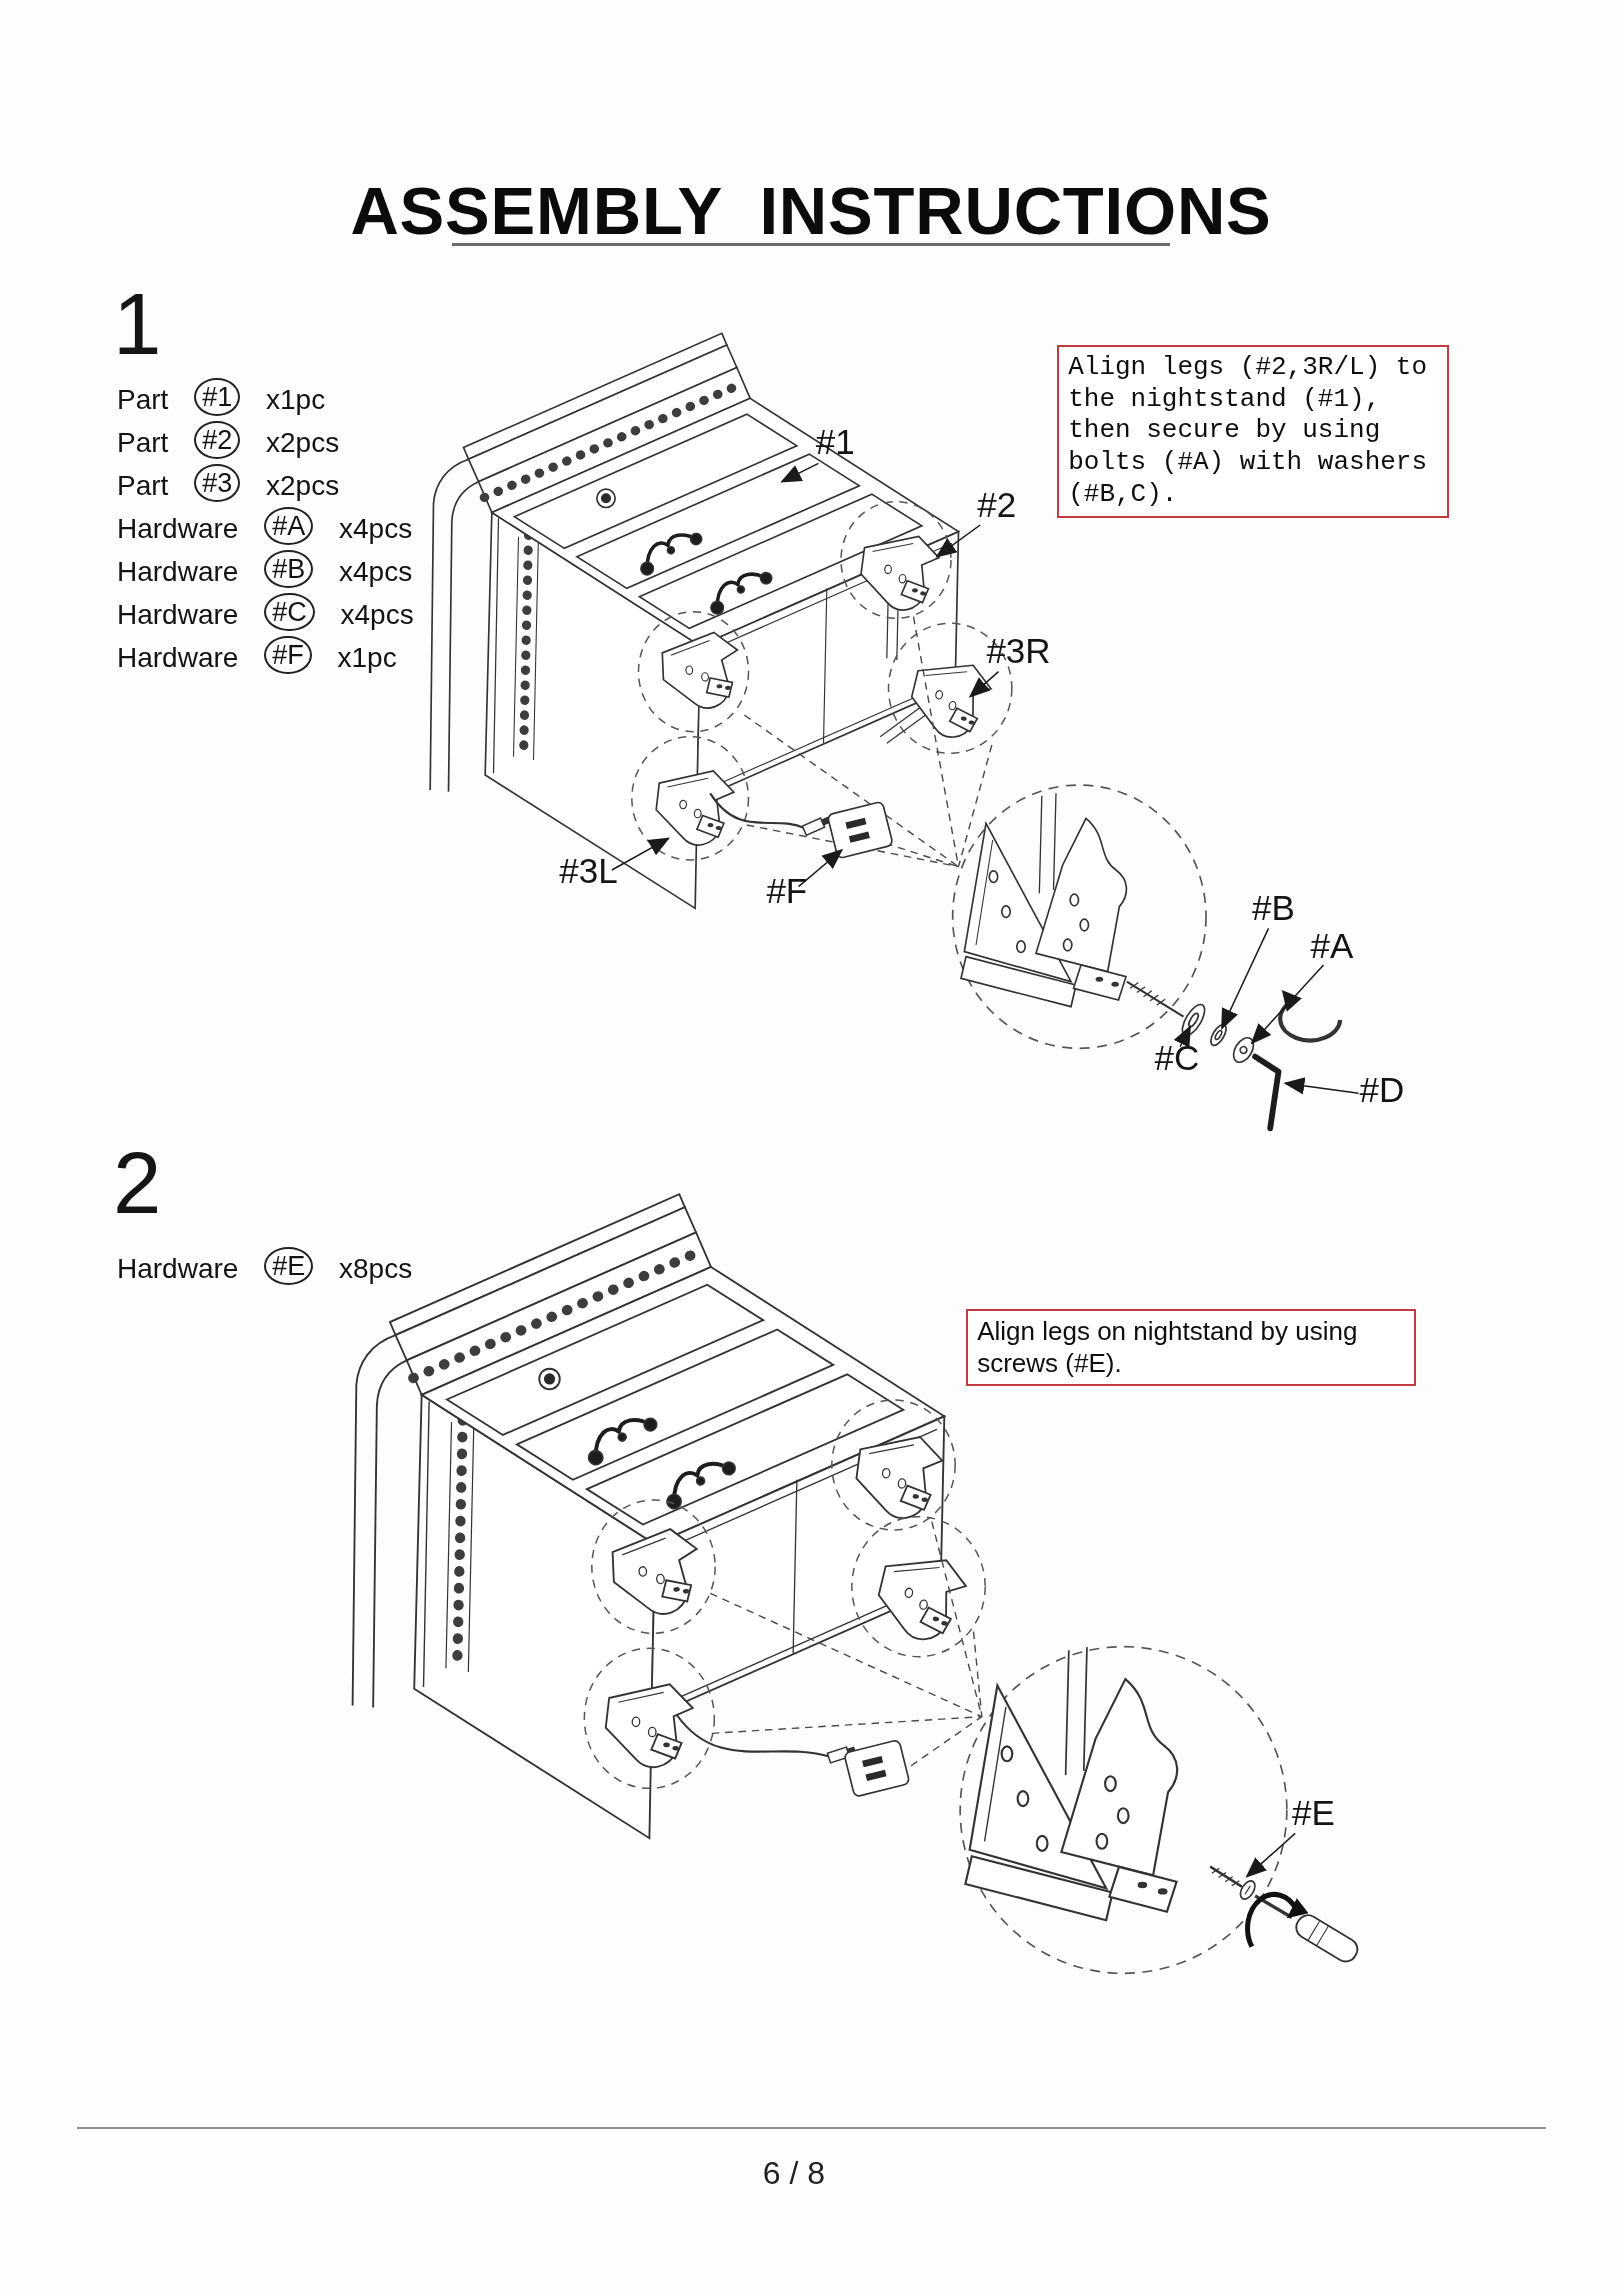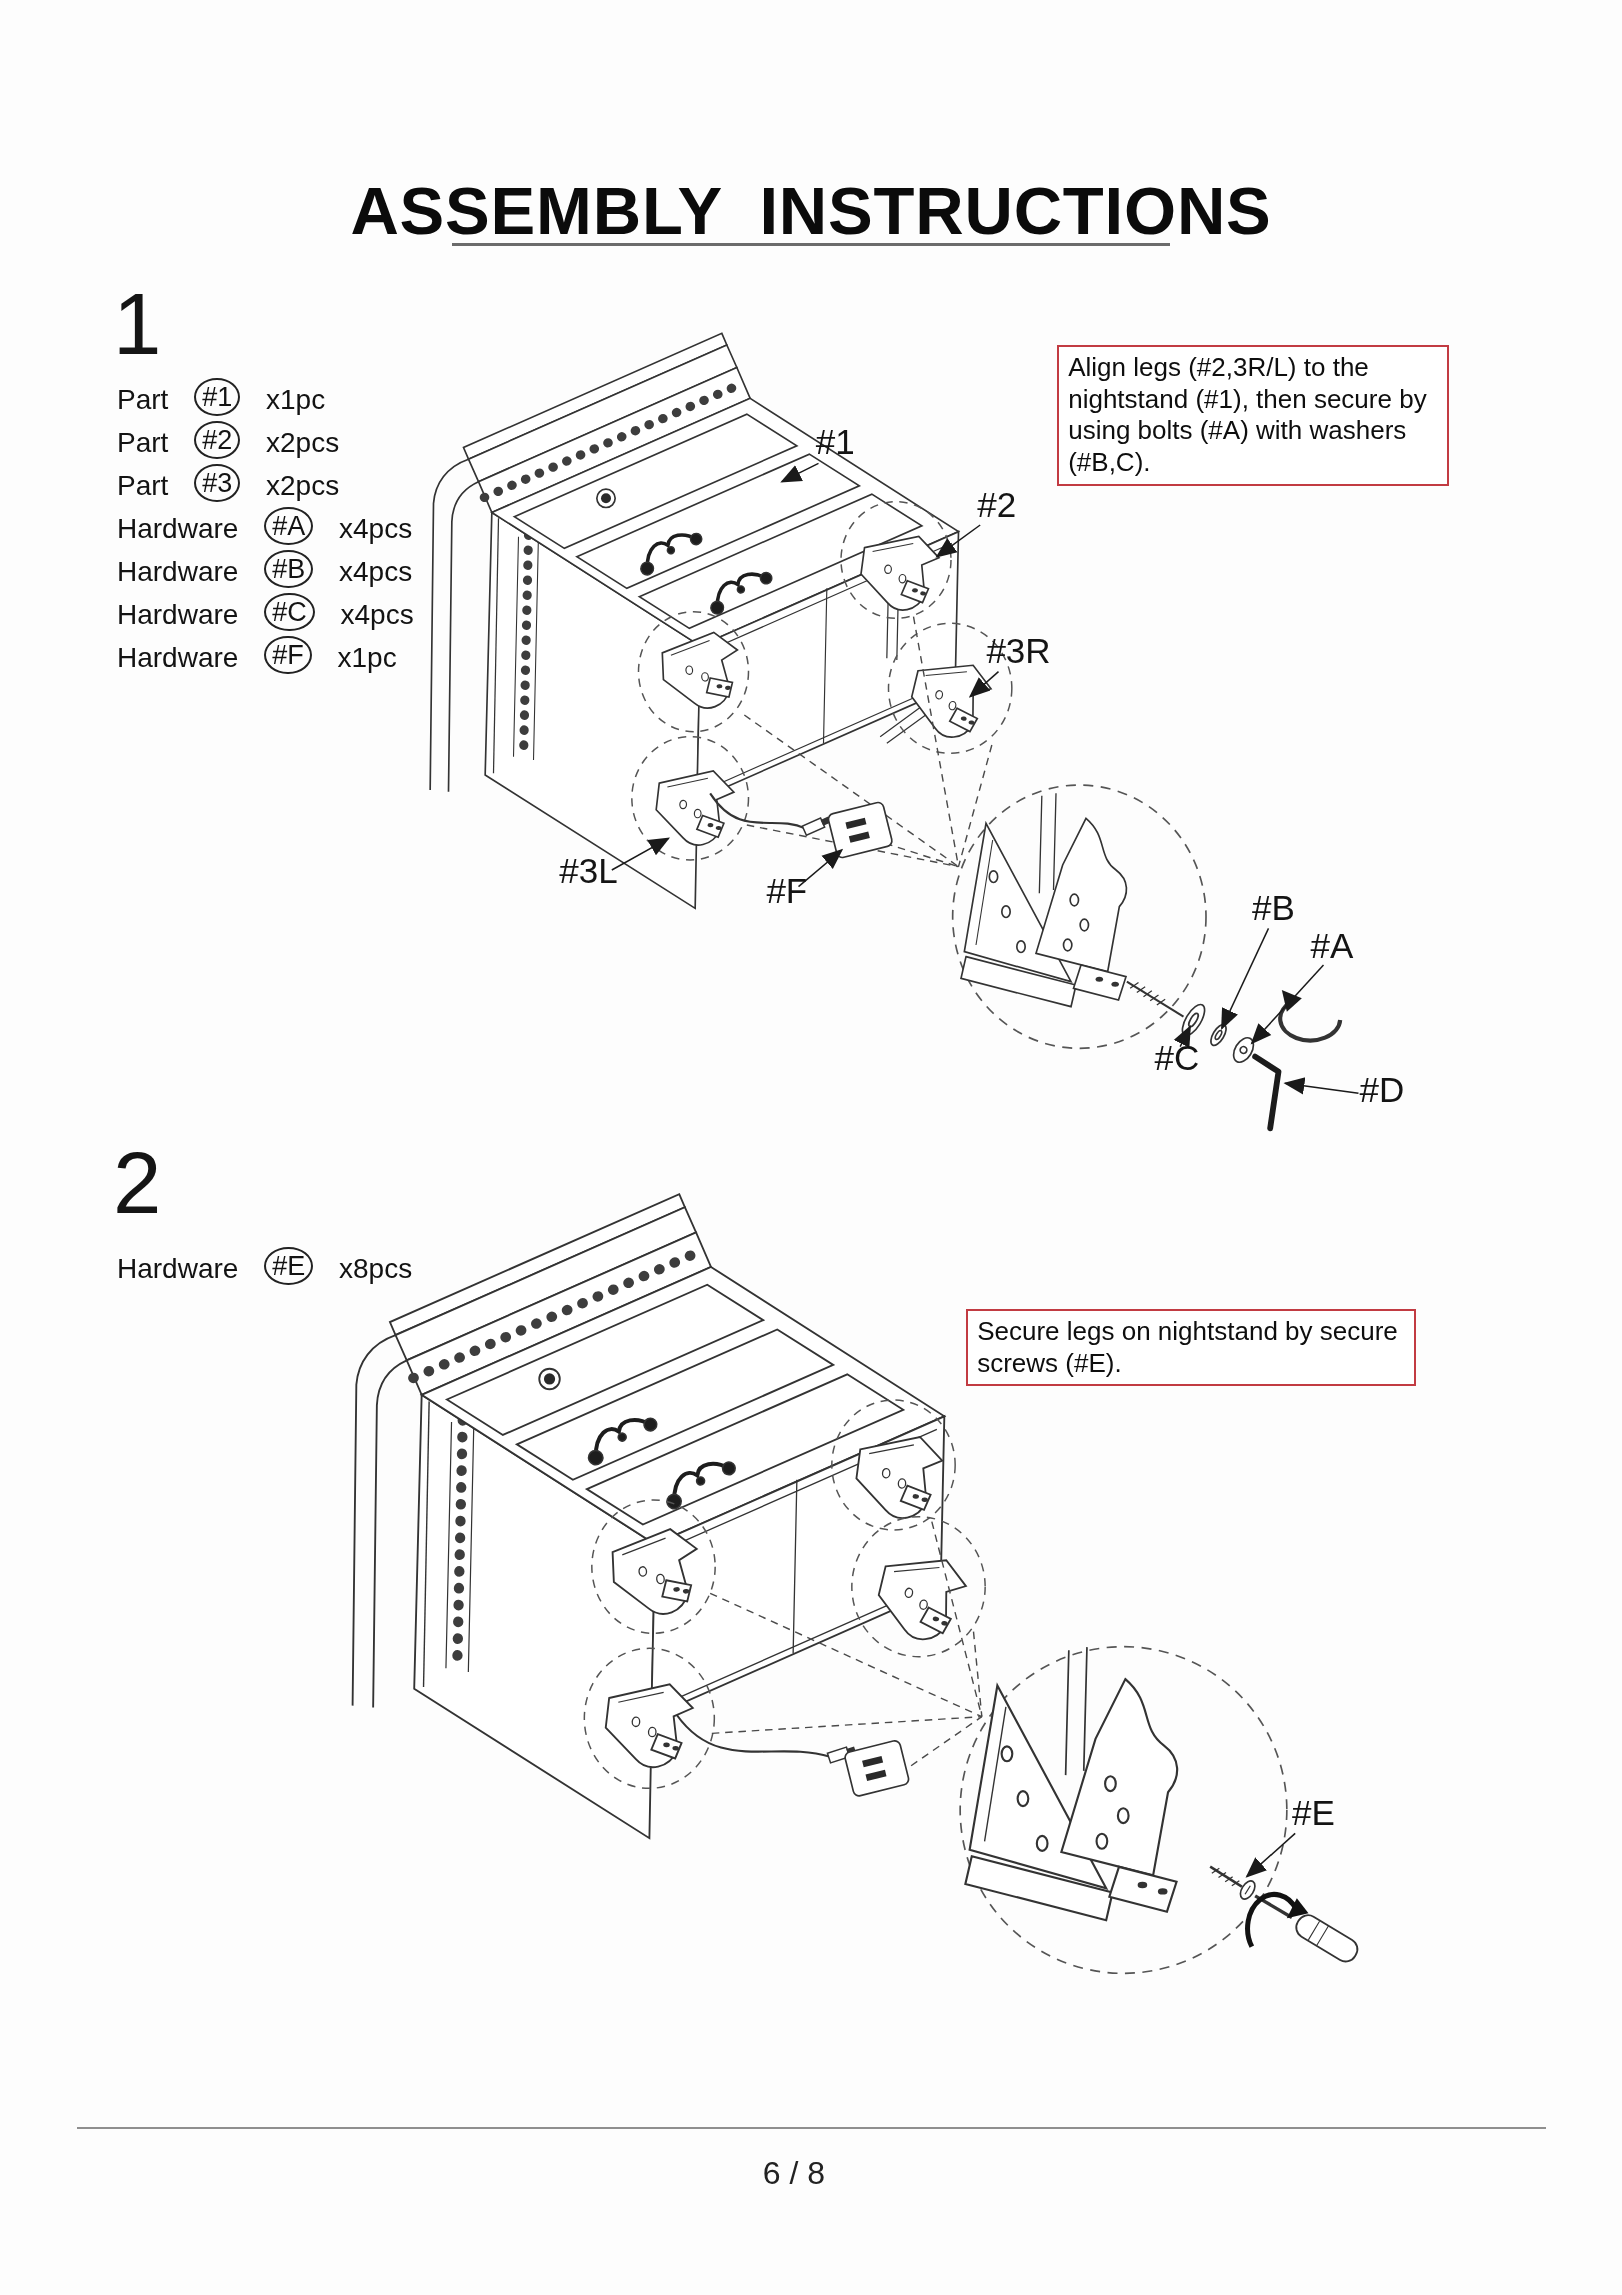--- a/index.html
+++ b/index.html
@@ -18,7 +18,7 @@
   .circle{display:inline-flex;align-items:center;justify-content:center;border:2.1px solid #222;
           border-radius:50%;min-width:42px;height:38px;padding:0 5.8px;font-size:27px;box-sizing:border-box;}
   .callout{border:2.5px solid #c23b42;background:#fff;padding:5px 9.2px;font-size:26px;line-height:1.22;color:#0e0e0e;}
-  .callout1{left:1057px;top:345px;width:370px;}
+  .callout1{left:1057px;top:345px;width:370px;font-family:Liberation Mono, monospace;}
   .callout2{left:966px;top:1309px;width:428px;}
   .footer-line{left:77px;top:2127px;width:1469px;height:1.7px;background:#8f8f8f;}
   .footer-text{top:2155px;left:0;right:63px;text-align:center;font-size:32px;color:#222;padding-left:29px;}

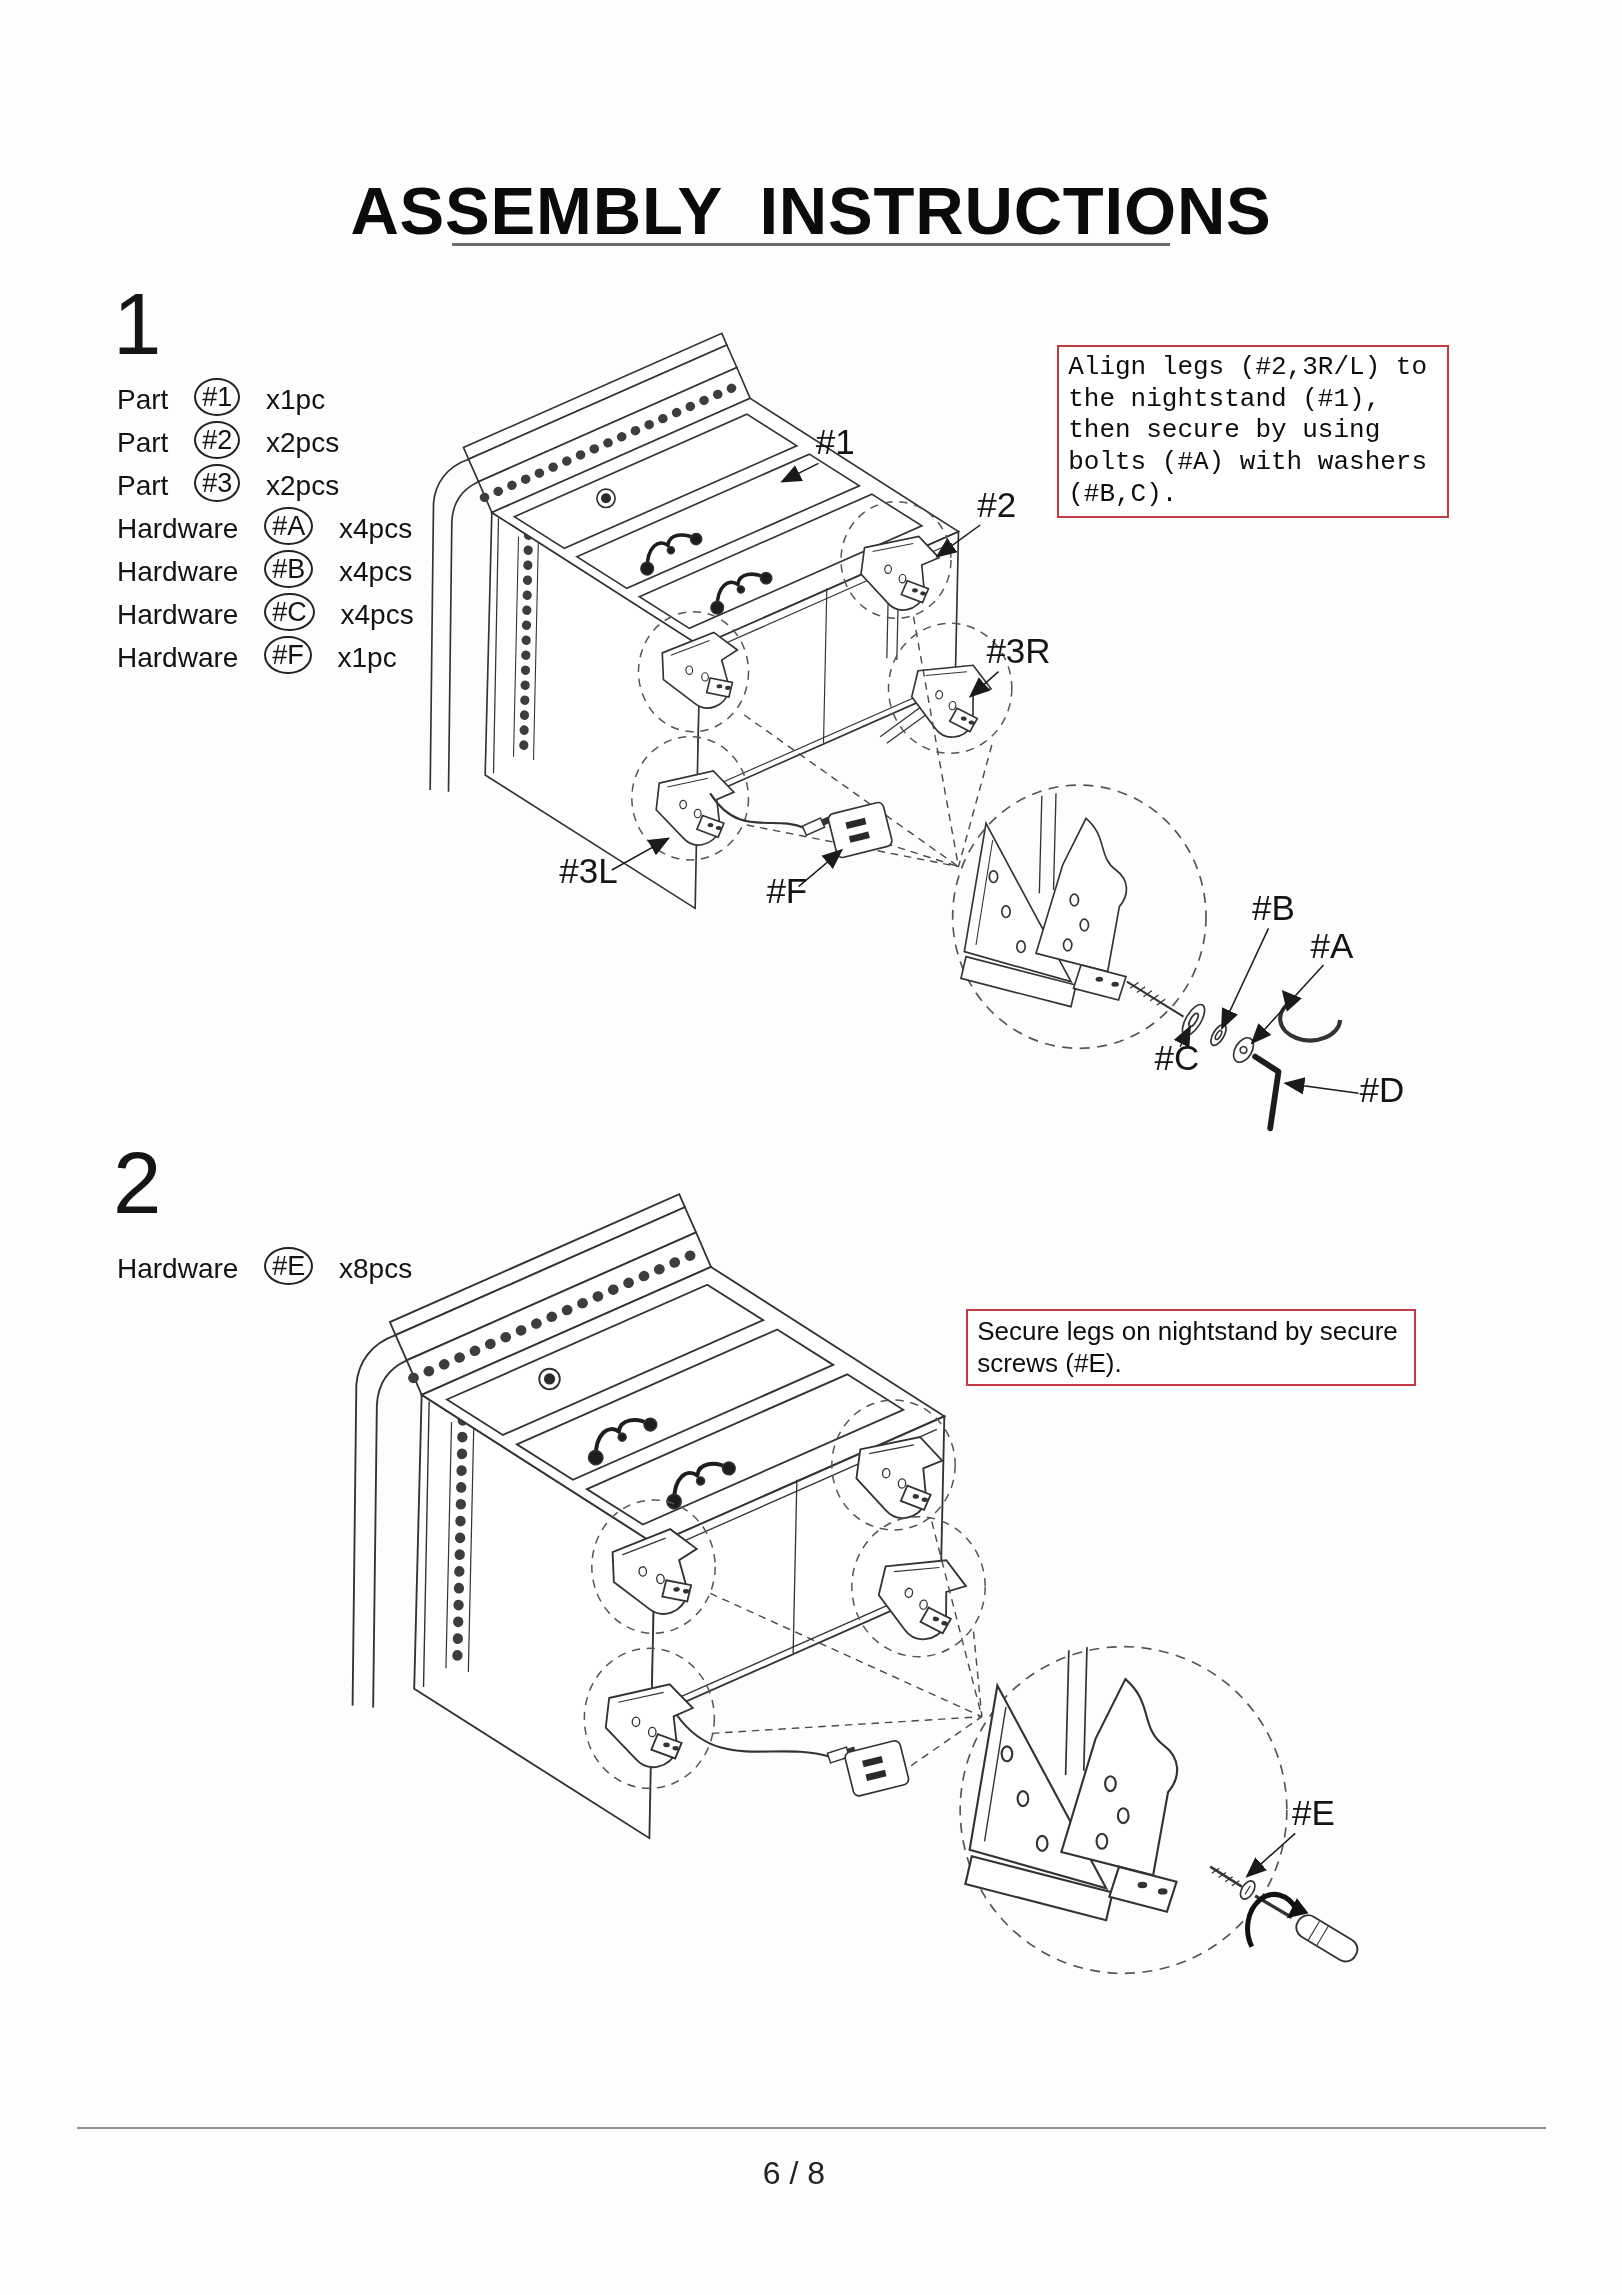--- a/index.html
+++ b/index.html
@@ -312,7 +312,7 @@
     </div>
   </div>
 
-  <div class="abs callout callout2">Secure legs on nightstand by secure screws (#E).</div>
+  <div class="abs callout callout2">Align legs on nightstand by using screws (#E).</div>
 
   <div class="abs footer-line"></div>
   <div class="abs footer-text">6 / 8</div>

